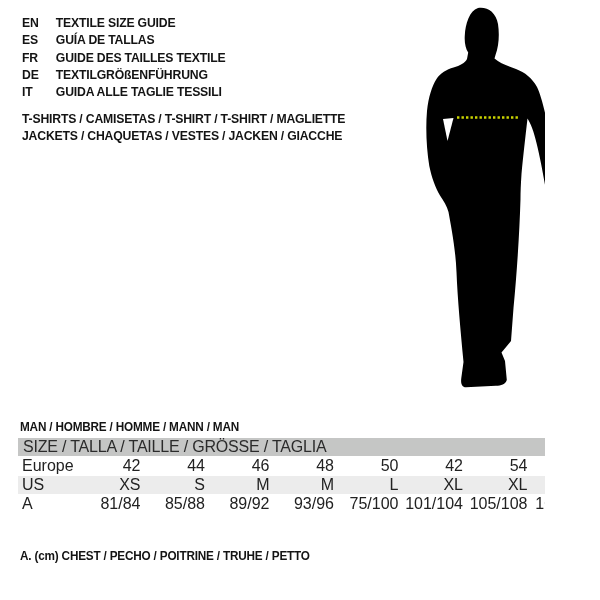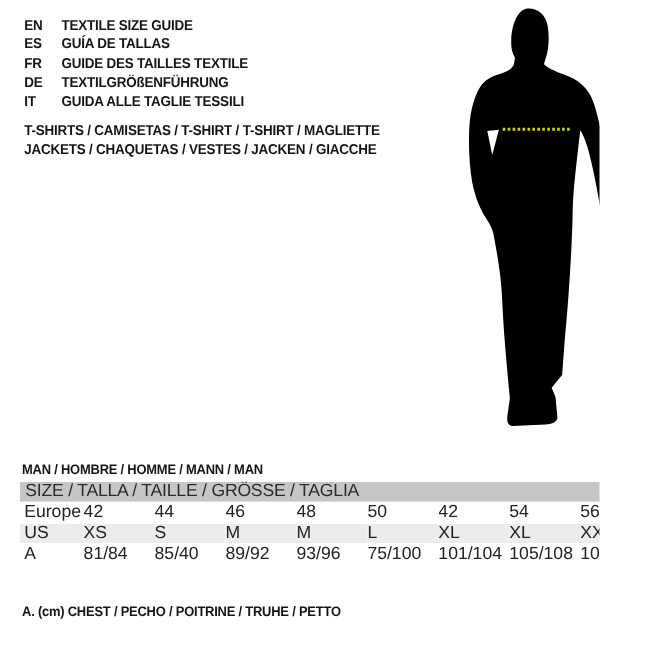--- a/index.html
+++ b/index.html
@@ -28,7 +28,7 @@
 
   
   .size-table{position:absolute;left:18px;top:438px;width:574px;border-collapse:collapse;table-layout:fixed;font-size:16px;color:#222;}
-  .size-table td{height:17px;padding:0;text-align:left;vertical-align:middle;border-bottom:1px solid #fff;overflow:hidden;white-space:nowrap;}
+  .size-table td{height:17px;padding:0;text-align:right;vertical-align:middle;border-bottom:1px solid #fff;overflow:hidden;white-space:nowrap;}
   .size-table tr.thead td{height:15px;background:var(--header-bg);text-align:left;padding-left:5px;color:#2b2b2b;letter-spacing:-.2px;}
   .size-table tr.stripe td{background:var(--stripe-bg);margin-top:28px;}
   .size-table td.row-label{text-align:left;padding-left:4px;}

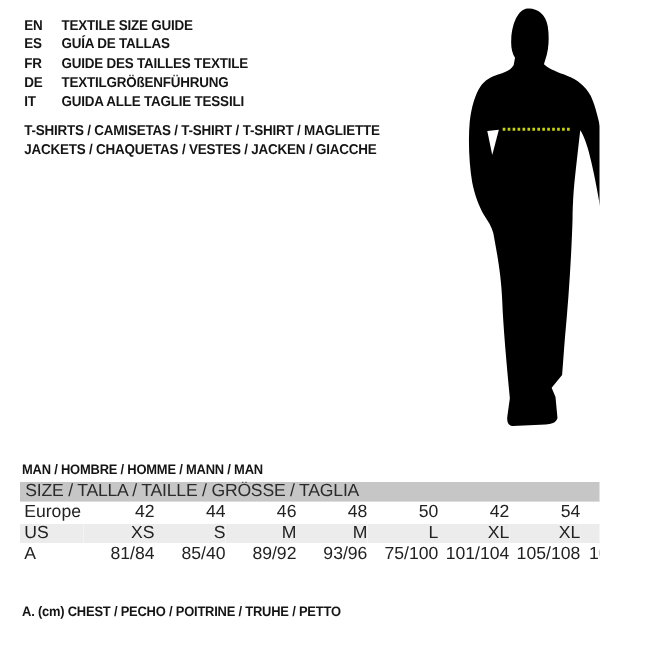--- a/index.html
+++ b/index.html
@@ -156,7 +156,7 @@
       <tr>
         <td class="row-label">A</td>
         <td>81/84</td>
-        <td>85/40</td>
+        <td>85/88</td>
         <td>89/92</td>
         <td>93/96</td>
         <td>75/100</td>

